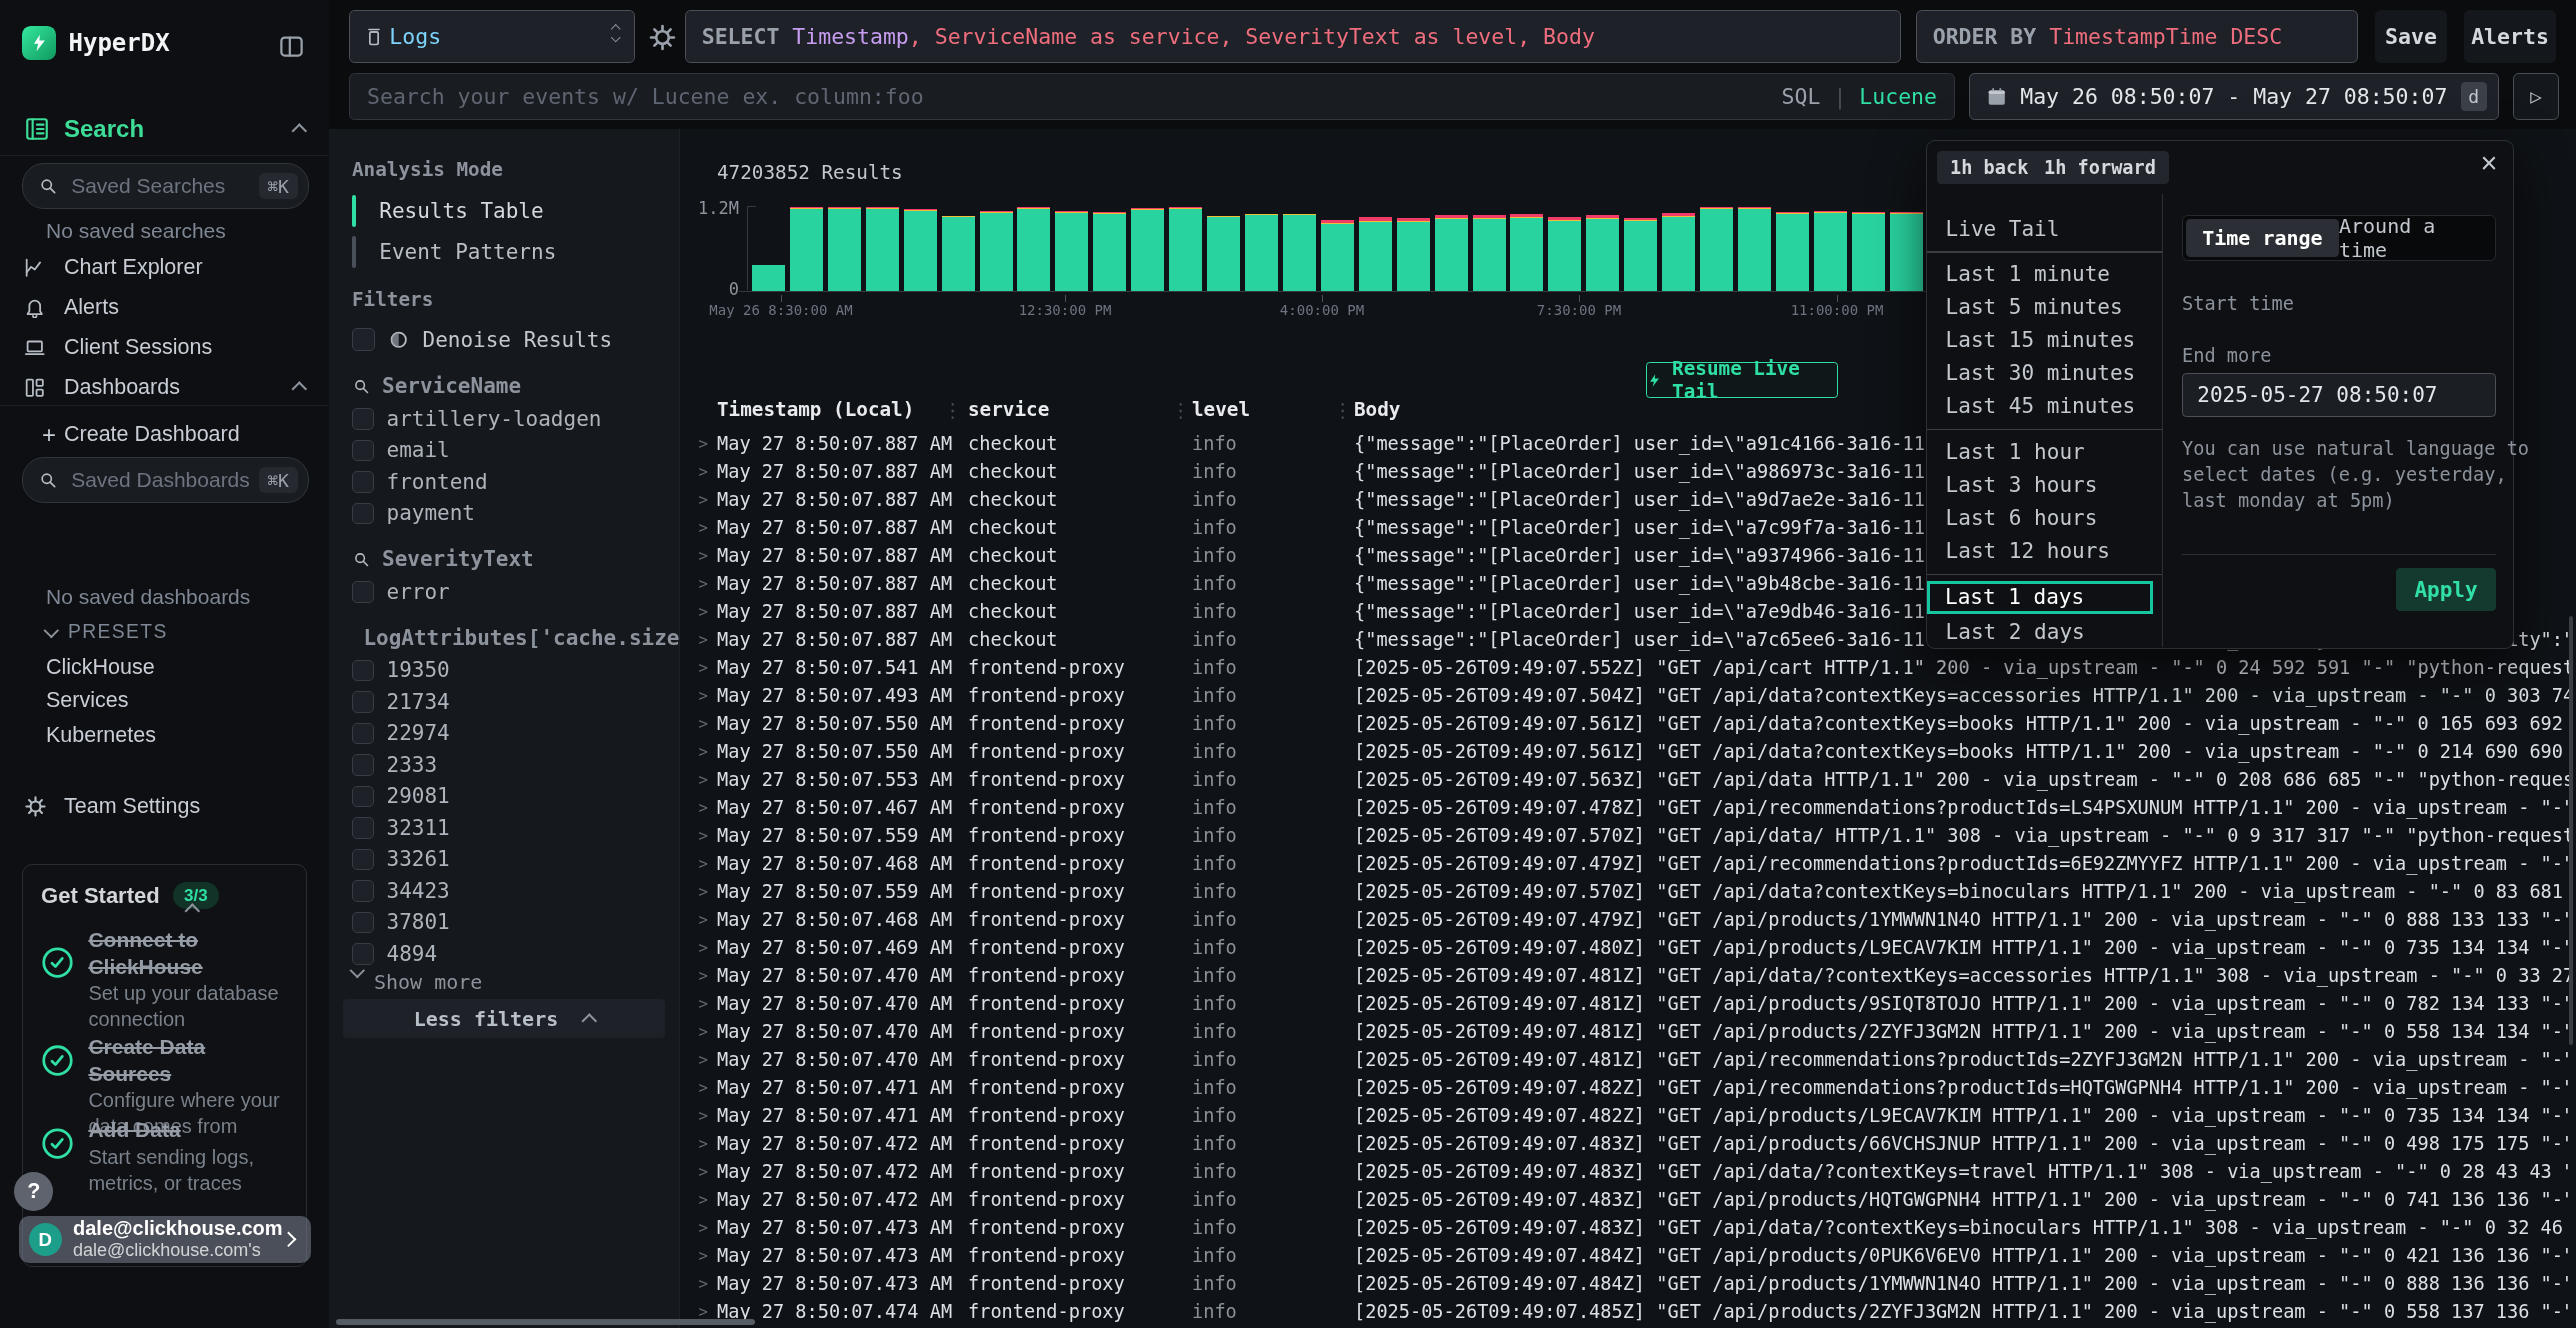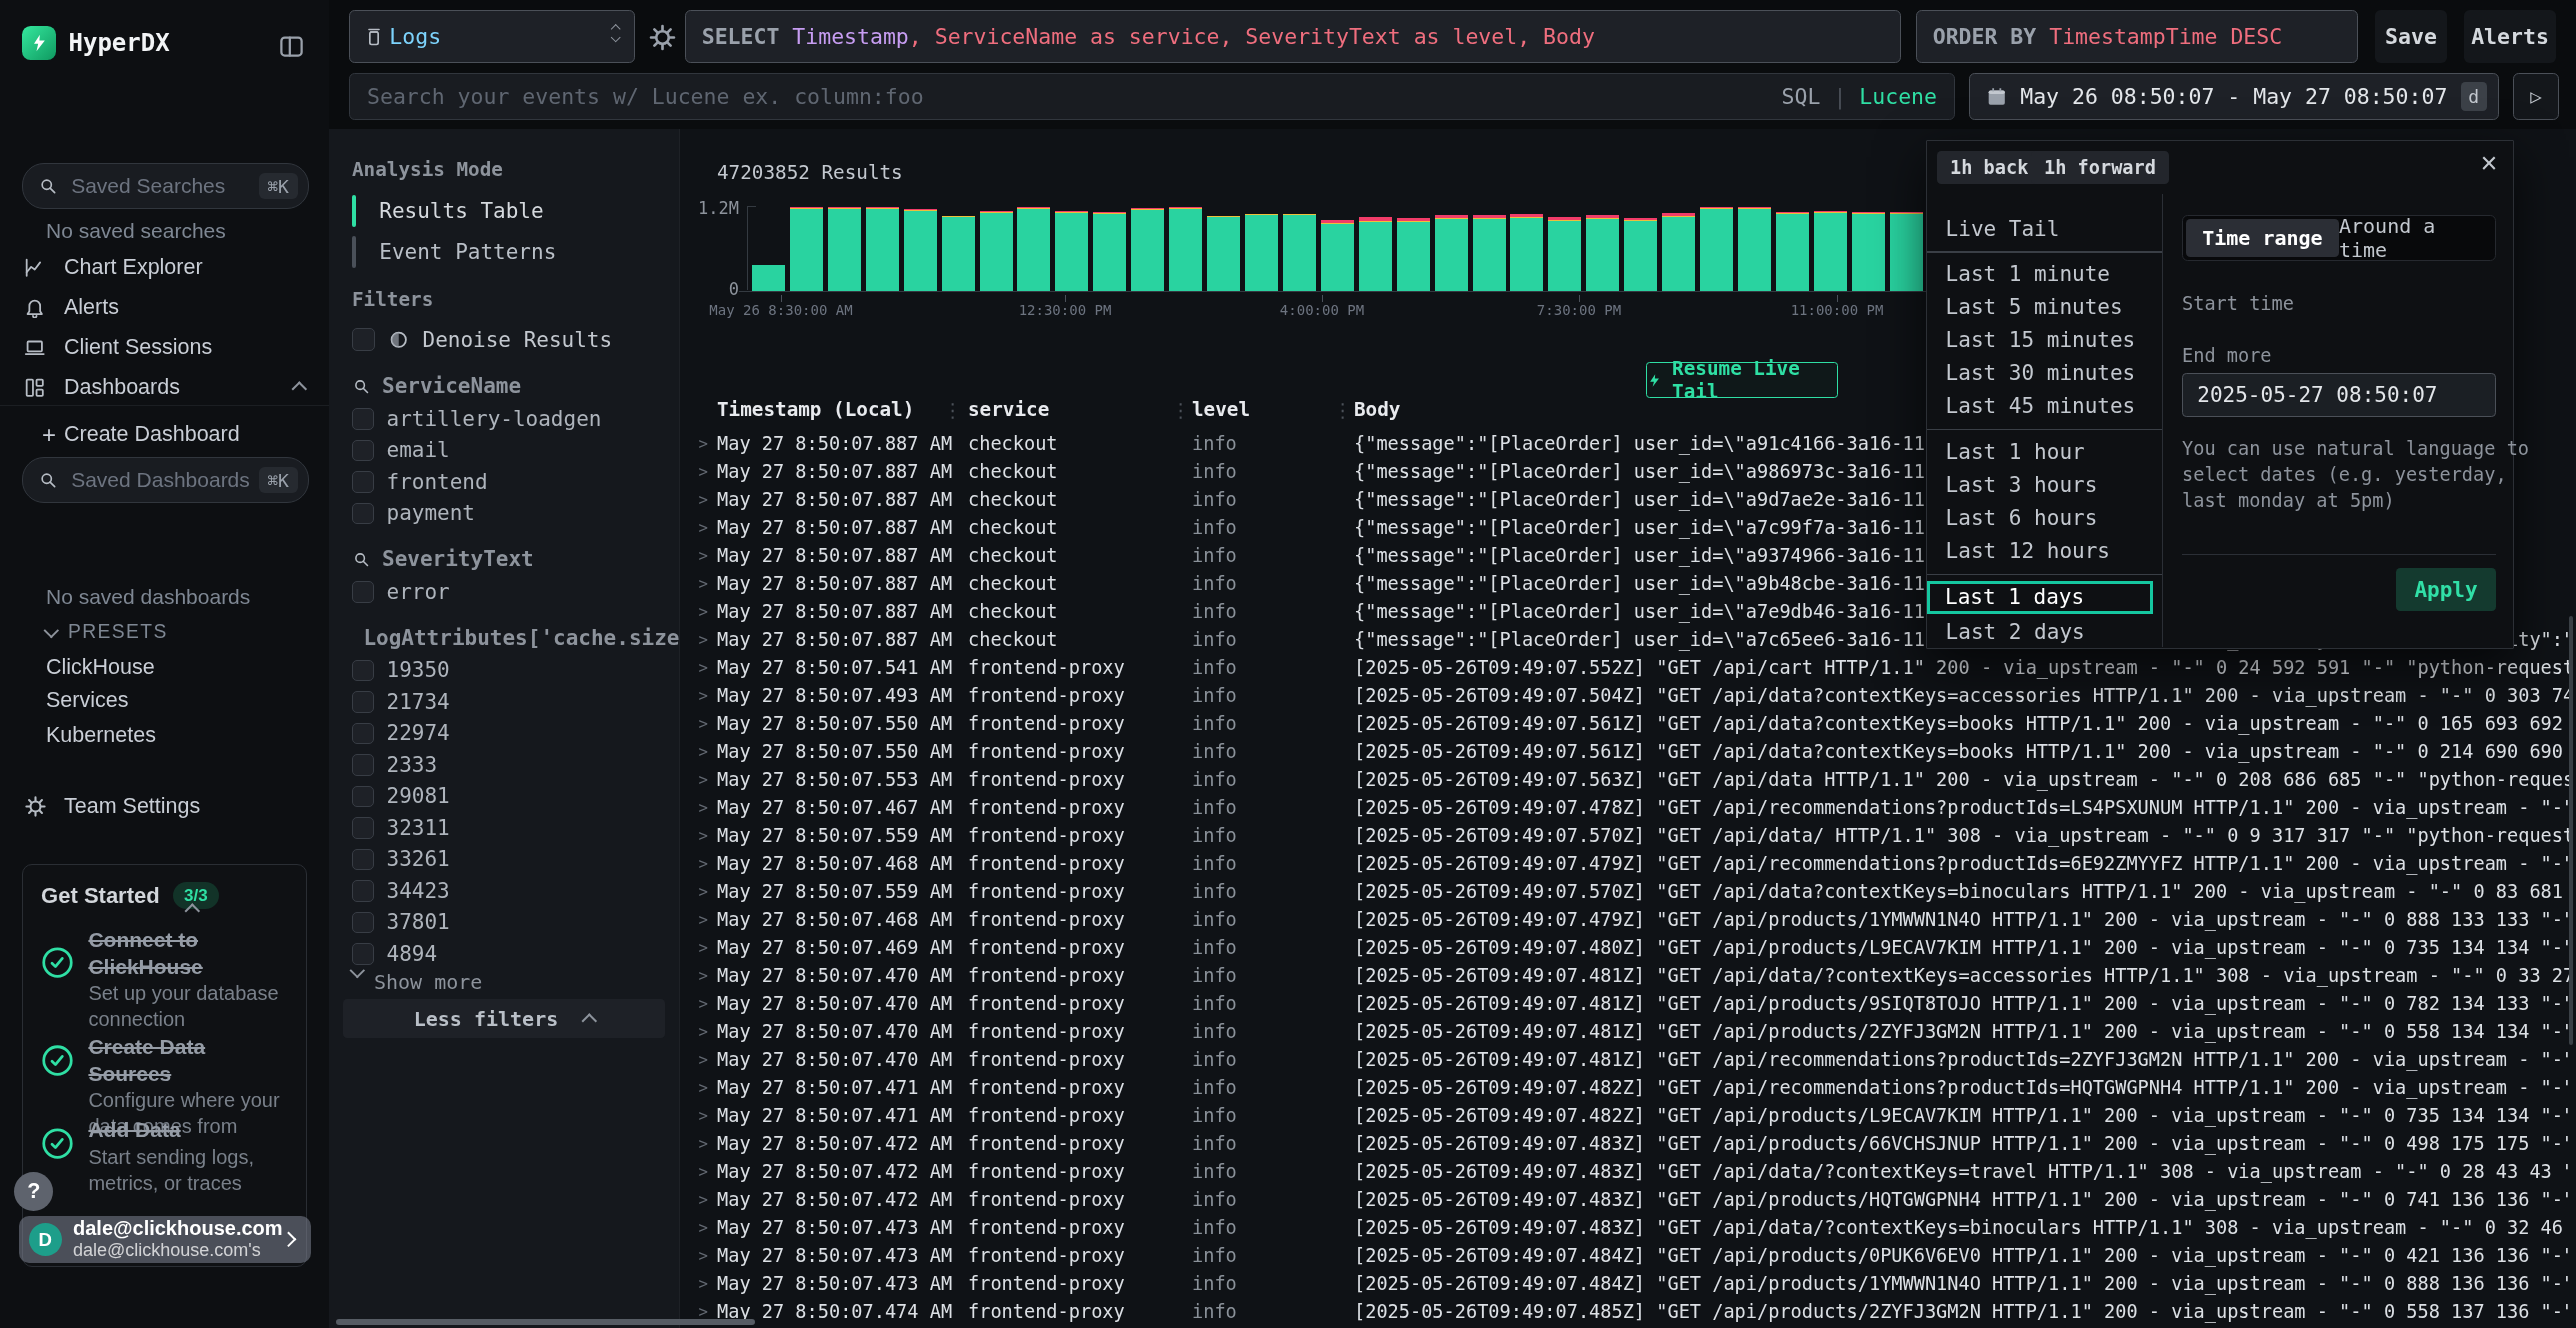--- a/index.html
+++ b/index.html
@@ -141,6 +141,17 @@
       </svg>
   </span>
 
+  <div class="side-section">
+    <svg class="ic abs" style="left:23.6px;top:10px;stroke:#3ddc97" width="26" height="26" viewBox="0 0 24 24">
+        <rect x="3" y="3" width="18" height="18" rx="2"></rect>
+        <line x1="8" y1="3" x2="8" y2="21"></line>
+        <line x1="12" y1="8" x2="18" y2="8"></line>
+        <line x1="12" y1="12" x2="18" y2="12"></line>
+        <line x1="12" y1="16" x2="18" y2="16"></line>
+      </svg>
+    <span class="lbl">Search</span>
+    <i class="chev up abs" style="right:24px;top:20px"></i>
+  </div>
 
   <div class="pill" style="top:163px">
     <svg class="ic" style="margin-left:15.7px" width="20" height="20" viewBox="0 0 24 24">

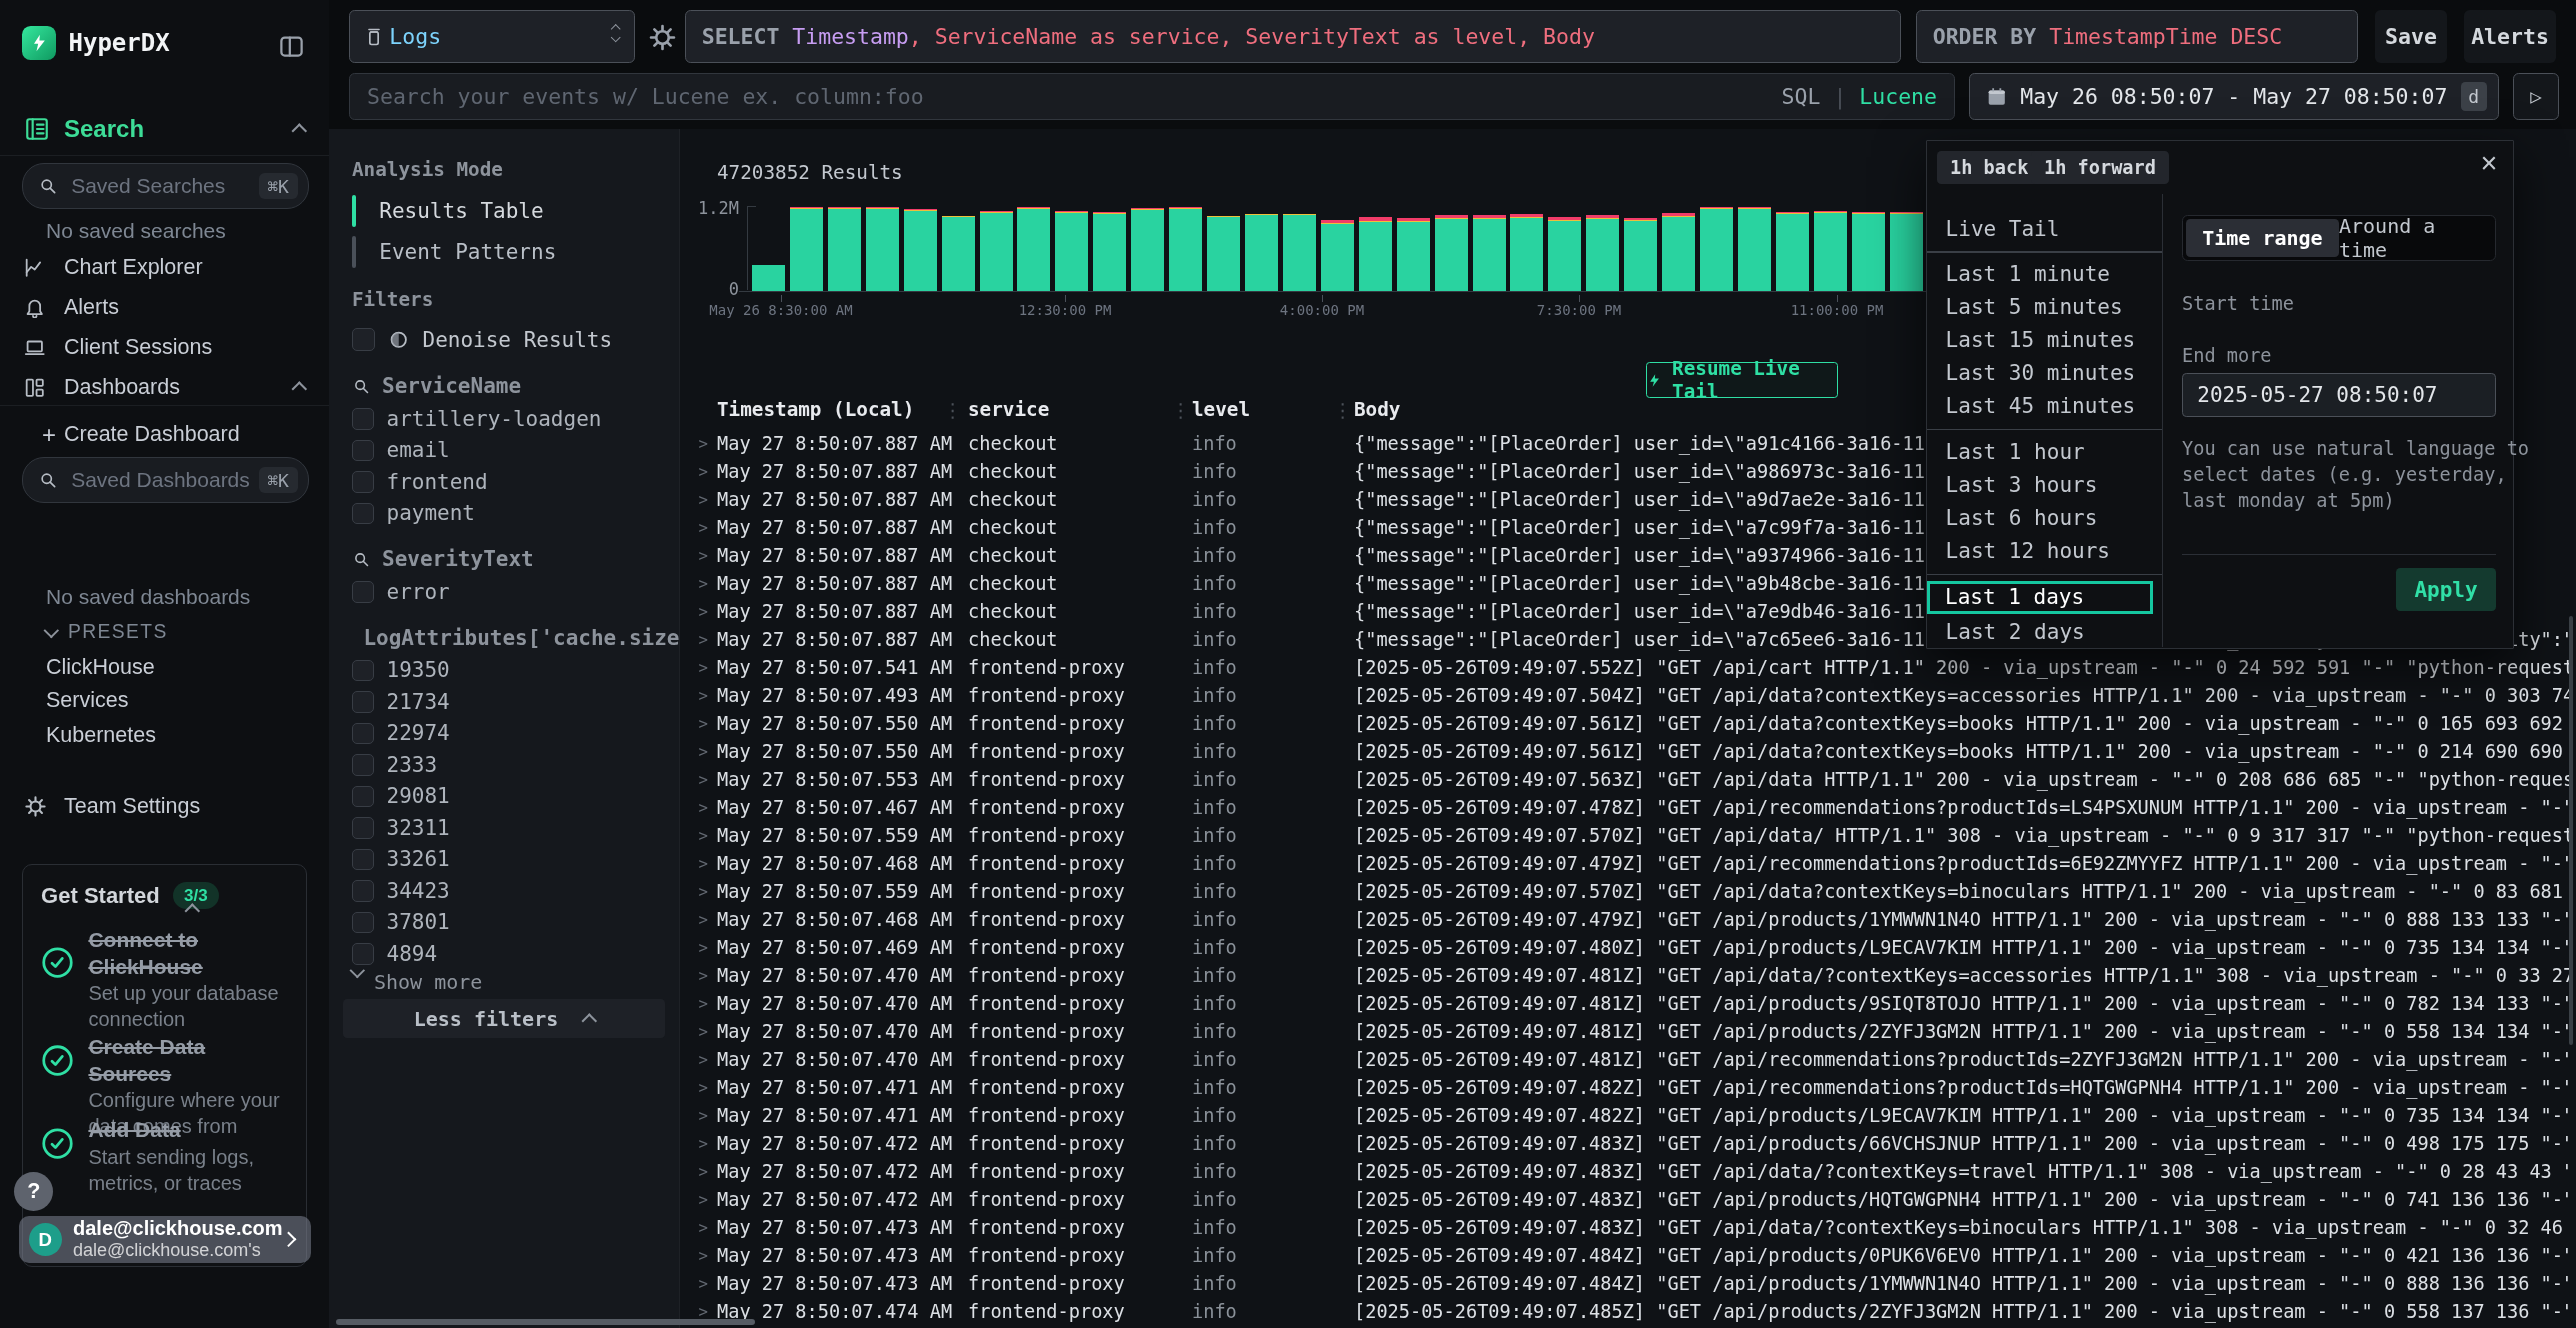--- a/index.html
+++ b/index.html
@@ -105,7 +105,7 @@
   .hscroll{position:absolute;left:336px;top:1319px;width:419px;height:6.4px;background:#565c64;border-radius:3.6px;z-index:9;}
 
   
-  #tpanel{position:absolute;left:1926px;top:140px;width:588px;height:509px;background:#0e1013;border:1.4px solid #2c3036;border-radius:1px;box-sizing:border-box;box-shadow:0 17px 50px rgba(0,0,0,0.65);z-index:10;font-family:"DejaVu Sans Mono",monospace;}
+  #tpanel{position:absolute;left:1926px;top:140px;width:588px;height:509px;background:#0e1013;border:1.4px solid #2c3036;border-radius:9px;box-sizing:border-box;box-shadow:0 17px 50px rgba(0,0,0,0.65);z-index:10;font-family:"DejaVu Sans Mono",monospace;}
   .tp-btn{position:absolute;top:10px;height:33px;background:#23262c;border-radius:4.3px;color:#d5d9de;font-weight:bold;font-size:18.6px;display:flex;align-items:center;padding:0 13px;}
   .tp-close{position:absolute;right:15.7px;top:5.7px;color:#c3c8cf;font-size:29px;font-family:"Liberation Sans",sans-serif;}
   #tp-list{position:absolute;left:0;top:53px;width:236px;bottom:1.4px;border-right:1.4px solid #2b2f36;box-sizing:border-box;padding-top:18.6px;overflow:hidden;}

